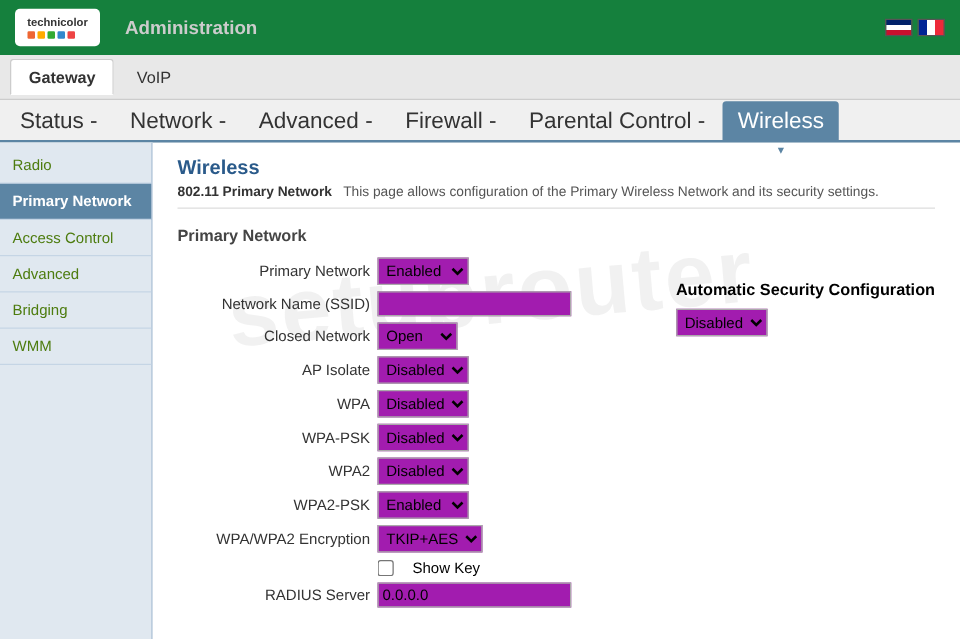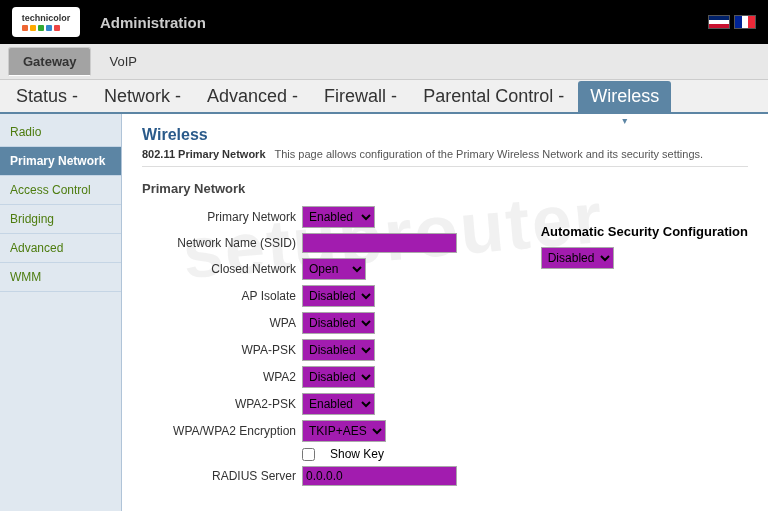--- a/index.html
+++ b/index.html
@@ -7,7 +7,7 @@
 
     
     .top-bar {
-      background: #000000;
+      background: #15803d;
       height: 44px;
       display: flex;
       align-items: center;

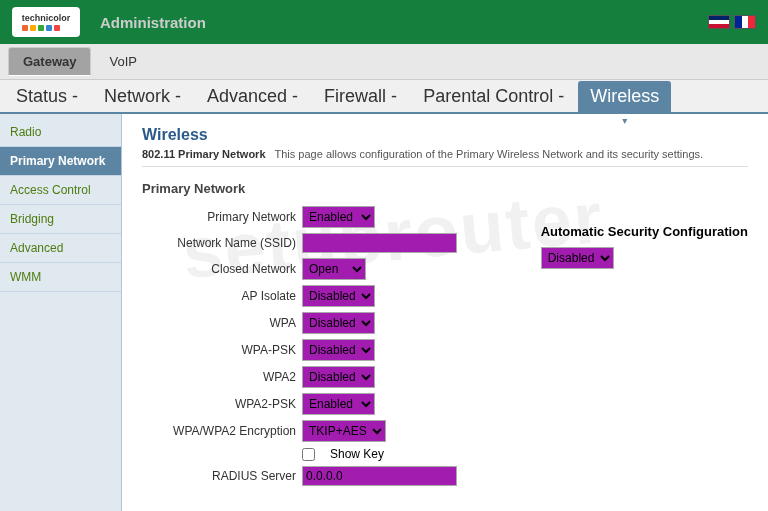--- a/index.html
+++ b/index.html
@@ -82,7 +82,7 @@
       border-radius: 3px 3px 0 0;
     }
     .nav1-item.active {
-      background: #a3a3a3;
+      background: #ffffff;
       border: 1px solid #ccc;
       border-bottom: 1px solid #fff;
       font-weight: bold;

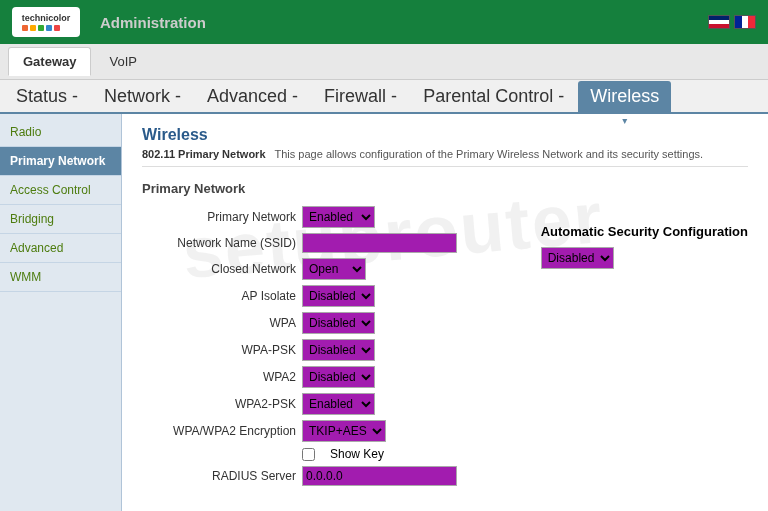--- a/index.html
+++ b/index.html
@@ -281,8 +281,8 @@
     <div class="sidebar-item">Radio</div>
     <div class="sidebar-item active">Primary Network</div>
     <div class="sidebar-item">Access Control</div>
+    <div class="sidebar-item">Advanced</div>
     <div class="sidebar-item">Bridging</div>
-    <div class="sidebar-item">Advanced</div>
     <div class="sidebar-item">WMM</div>
   </div>
 

